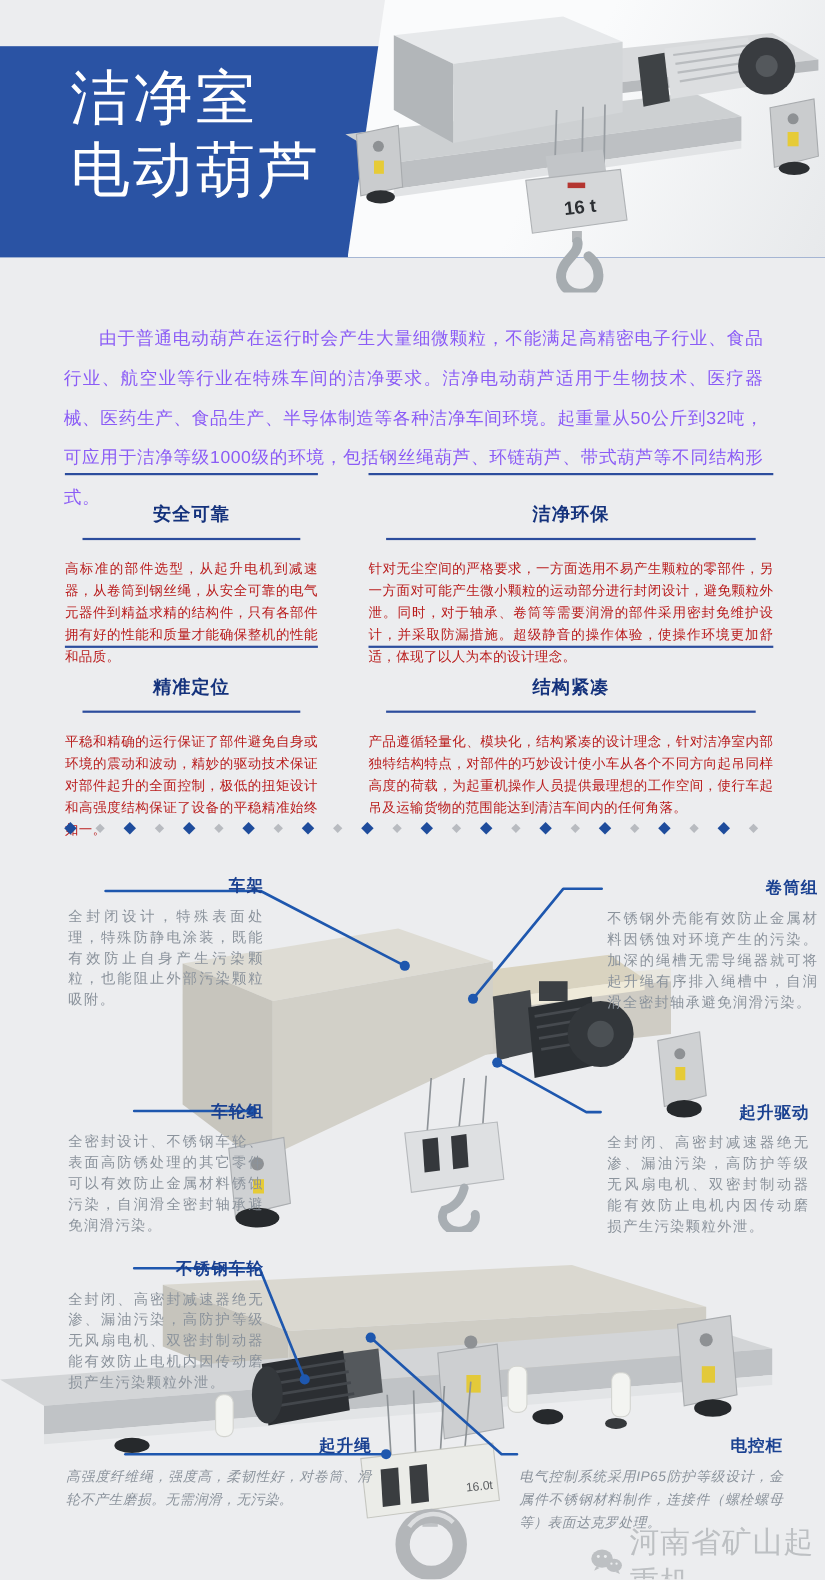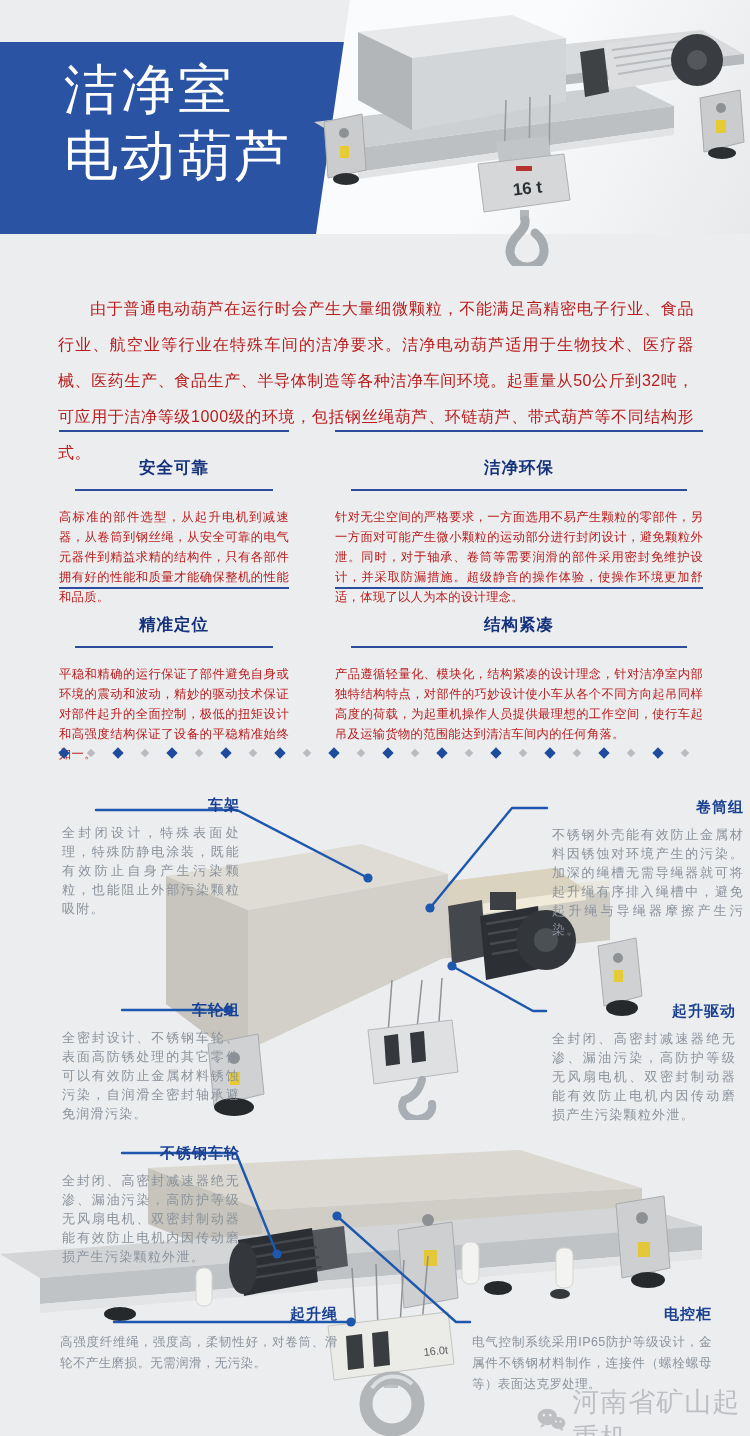--- a/index.html
+++ b/index.html
@@ -15,7 +15,7 @@
               font-size:54px;line-height:66px;font-weight:400;letter-spacing:3px;}
   
   .intro{position:absolute;left:58px;top:291px;width:636px;margin:0;z-index:3;
-         font-size:16px;line-height:36px;color:#b91c1c;text-align:justify;text-indent:32px;letter-spacing:.5px;}
+         font-size:16px;line-height:36px;color:#8b5cf6;text-align:justify;text-indent:32px;letter-spacing:.5px;}
   
   .feat{position:absolute;border-top:2px solid #2c4d9d;z-index:3;}
   .feat h3{margin:16px;padding:9px 0 10px;text-align:center;font-size:16.5px;color:#14327c;

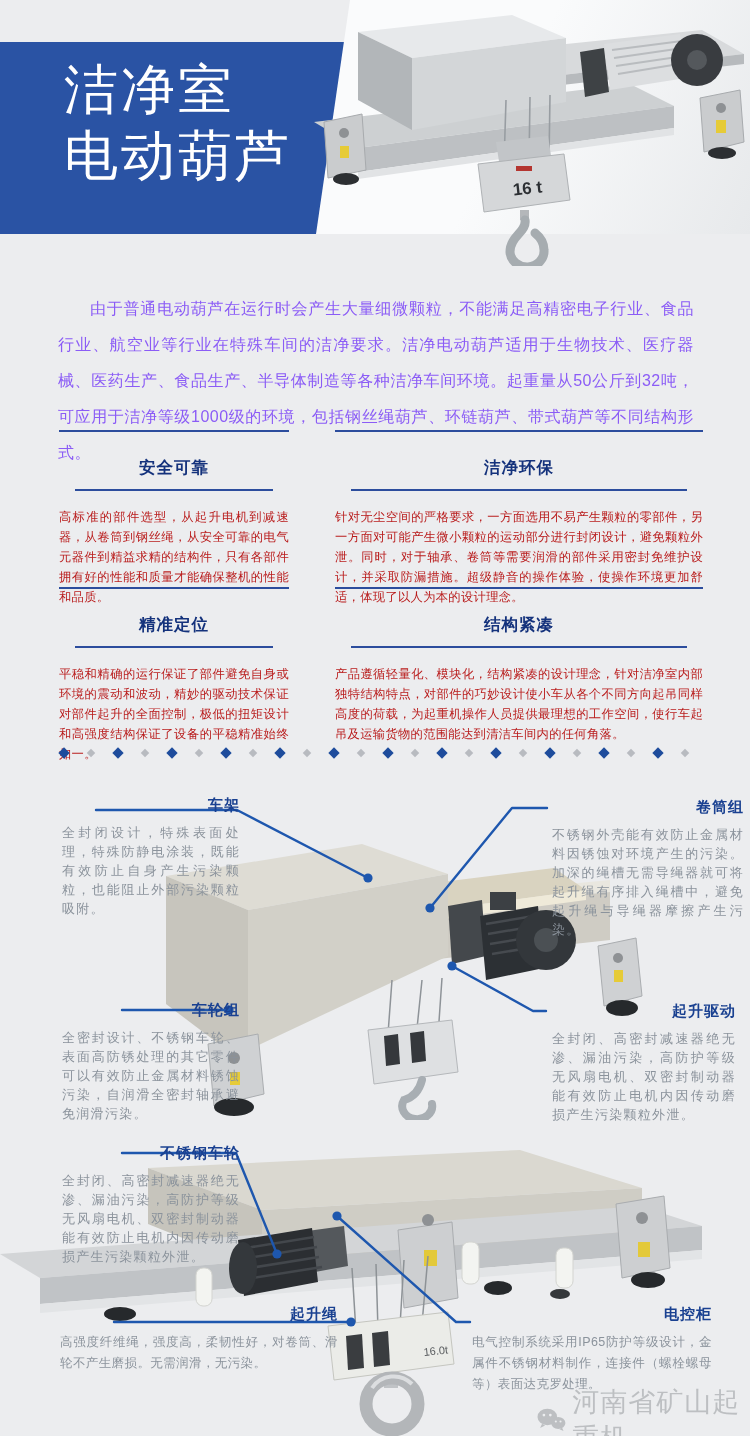--- a/index.html
+++ b/index.html
@@ -235,7 +235,7 @@
   </div>
   <div class="co co-drum">
     <h4>卷筒组</h4>
-    <p>不锈钢外壳能有效防止金属材料因锈蚀对环境产生的污染。加深的绳槽无需导绳器就可将起升绳有序排入绳槽中，避免起升绳与导绳器摩擦产生污染。</p>
+    <p>不锈钢外壳能有效防止金属材料因锈蚀对环境产生的污染。加深的绳槽无需导绳器就可将起升绳有序排入绳槽中，自润滑全密封轴承避免润滑污染。</p>
   </div>
   <div class="co co-wheels">
     <h4>车轮组</h4>

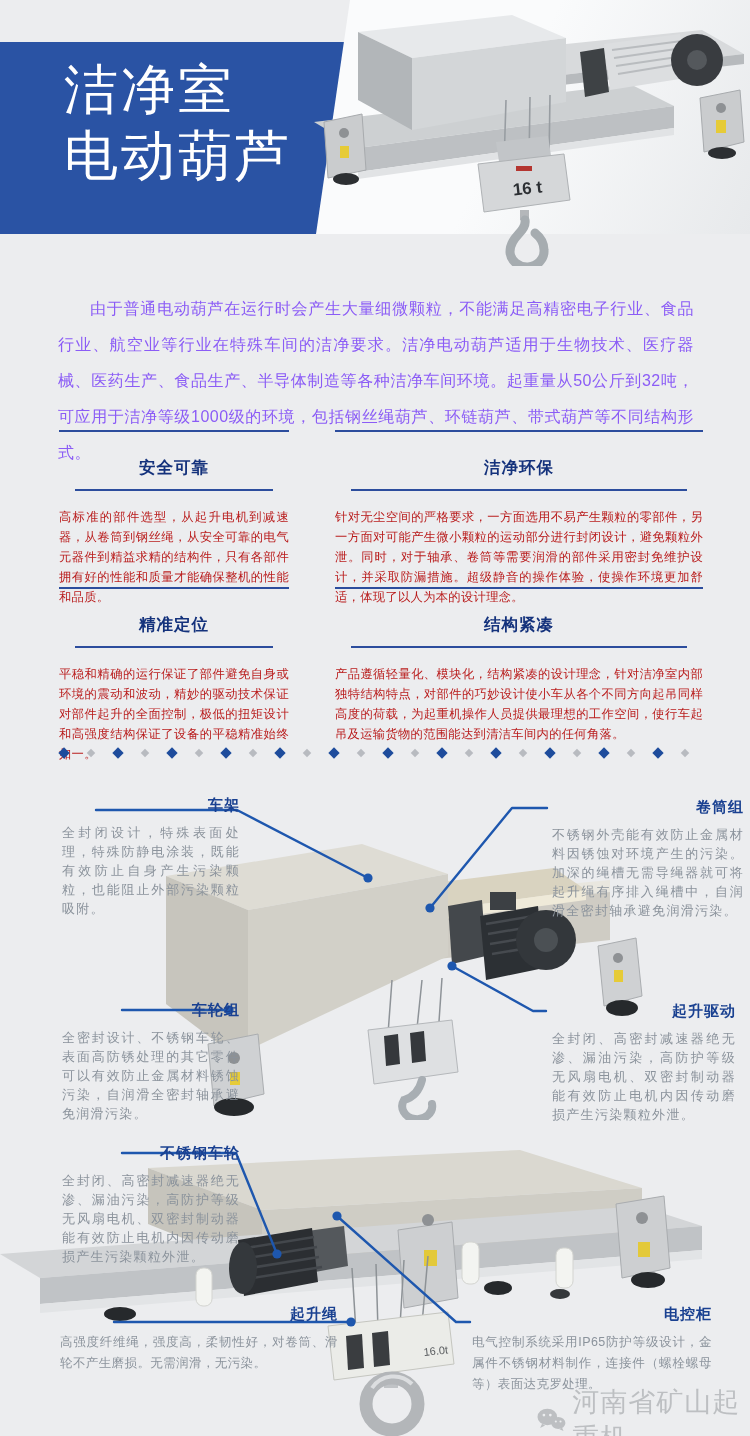--- a/index.html
+++ b/index.html
@@ -39,7 +39,7 @@
   .co-hoistdrive{left:552px;top:1002px;width:184px;}
   .co-traveldrive{left:62px;top:1144px;width:178px;}
   .co-rope{left:60px;top:1305px;width:278px;}
-  .co-rope p,.co-cabinet p{line-height:21px;letter-spacing:.4px;font-size:12.5px;}
+  .co-rope p,.co-cabinet p{line-height:21px;letter-spacing:.4px;font-size:12.5px;font-style:italic;}
   .co-cabinet{left:472px;top:1305px;width:240px;}
   .mid-art{position:absolute;left:130px;top:828px;width:520px;height:292px;z-index:4;pointer-events:none;}
   .bot-art{position:absolute;left:0;top:1146px;width:750px;height:292px;z-index:4;pointer-events:none;}

